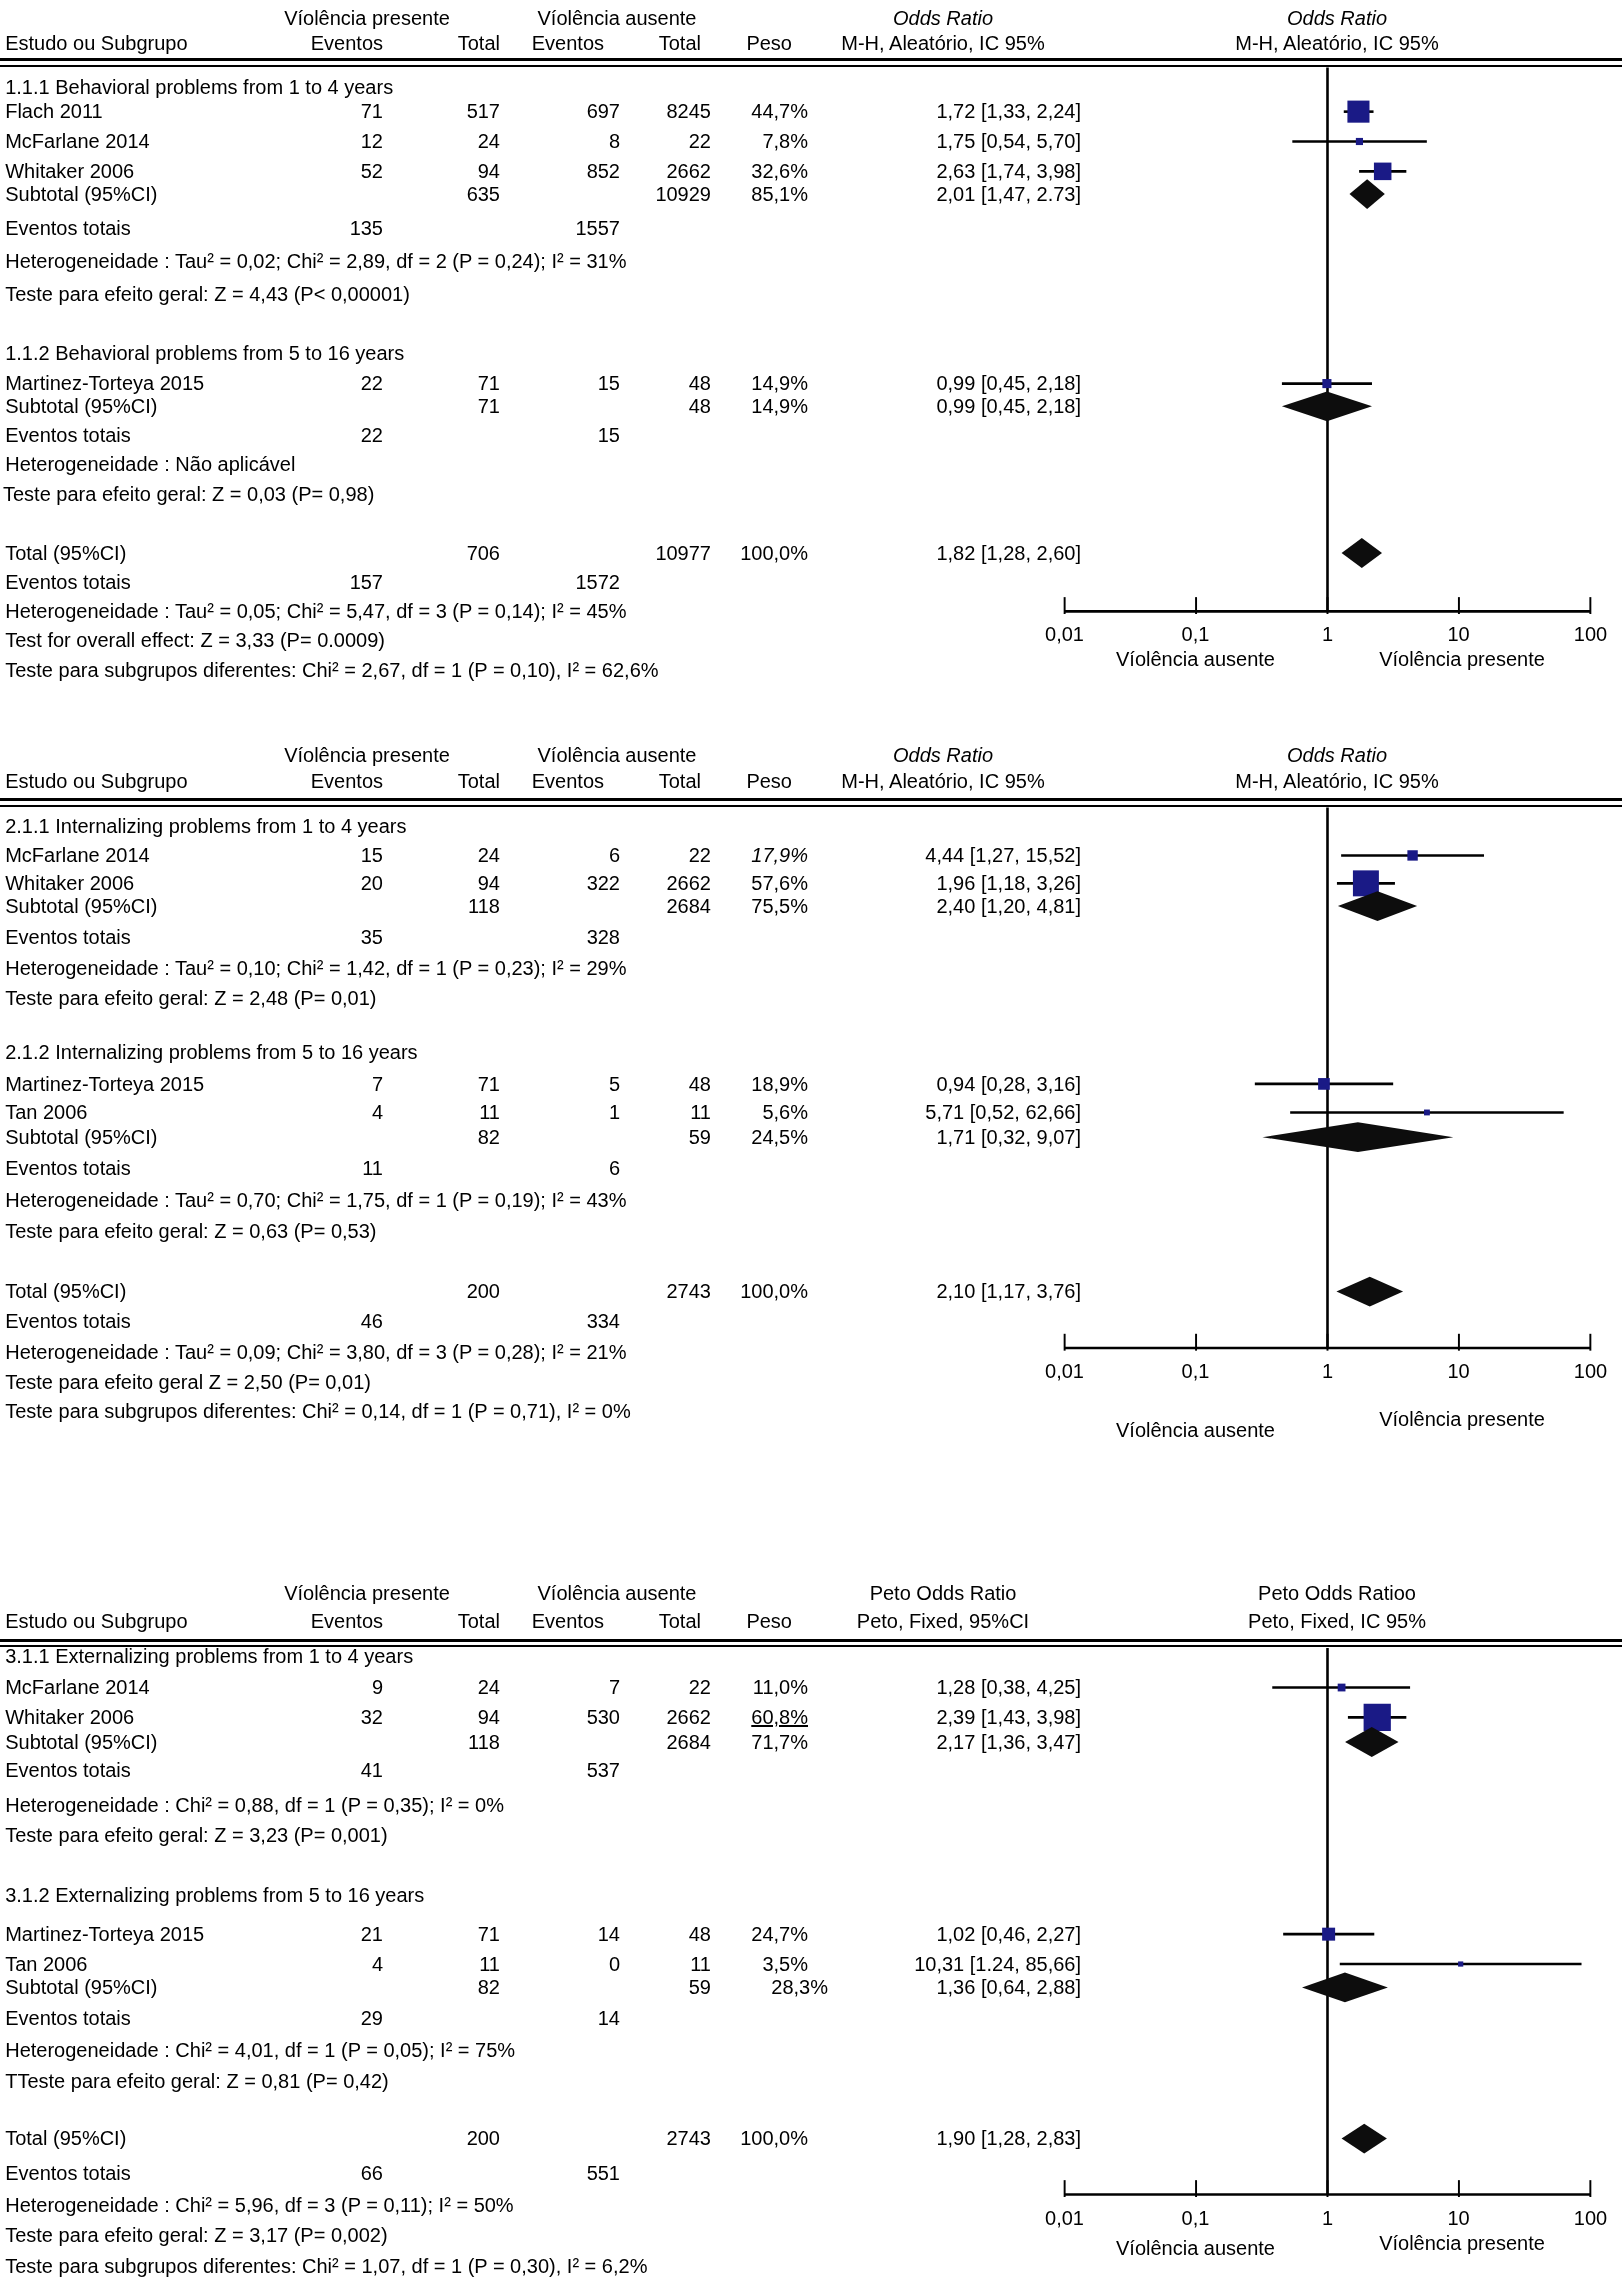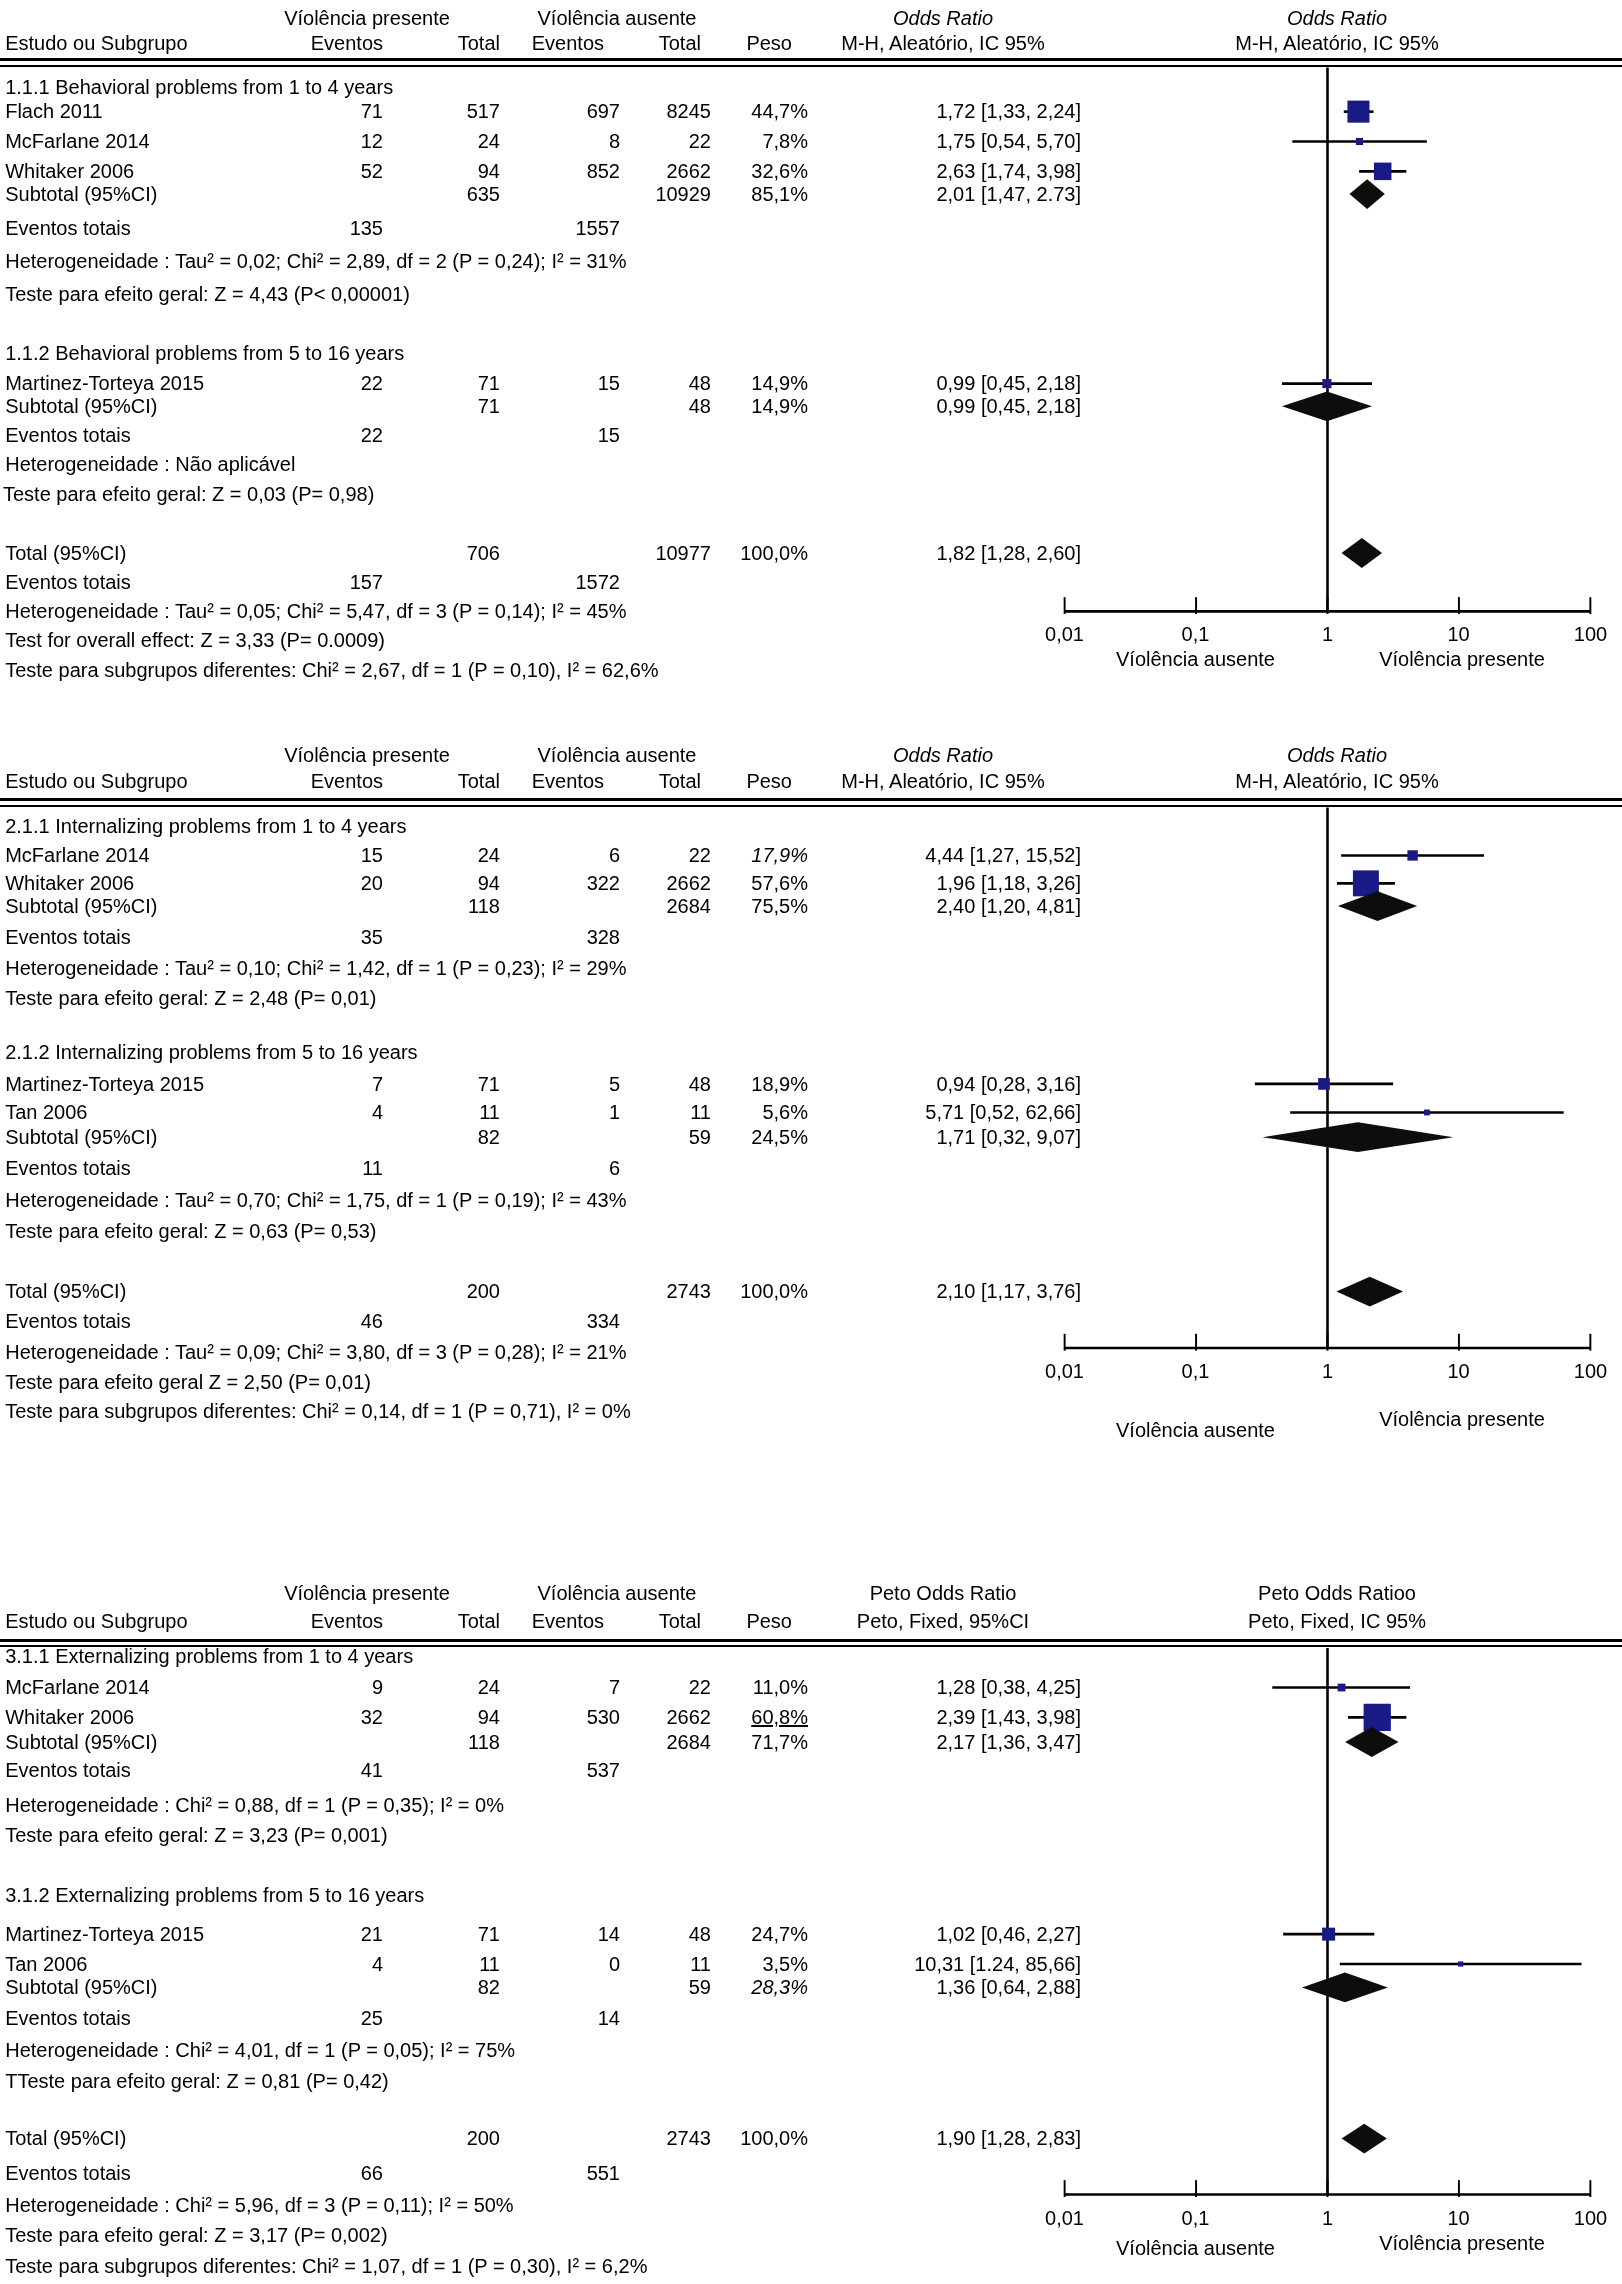--- a/index.html
+++ b/index.html
@@ -300,7 +300,7 @@
     <div class="abs" style="left: 5.2px; width: 649px; top: 1973px;">Subtotal (95%CI)</div>
     <div class="abs r" style="left: 383px; width: 117px; top: 1973px;">82</div>
     <div class="abs r" style="left: 623px; width: 88px; top: 1973px;">59</div>
-    <div class="abs r" style="left: 714px; width: 94px; top: 1973px; font-style: italic;">28,3%</div>
+    <div class="abs r" style="left: 734px; width: 94px; top: 1973px;">28,3%</div>
     <div class="abs r" style="left: 805px; width: 276px; top: 1973px;">1,36 [0,64, 2,88]</div>
     <div class="abs" style="left: 5.2px; width: 649px; top: 2004px;">Eventos totais</div>
     <div class="abs r" style="left: 260px; width: 123px; top: 2004px;">25</div>

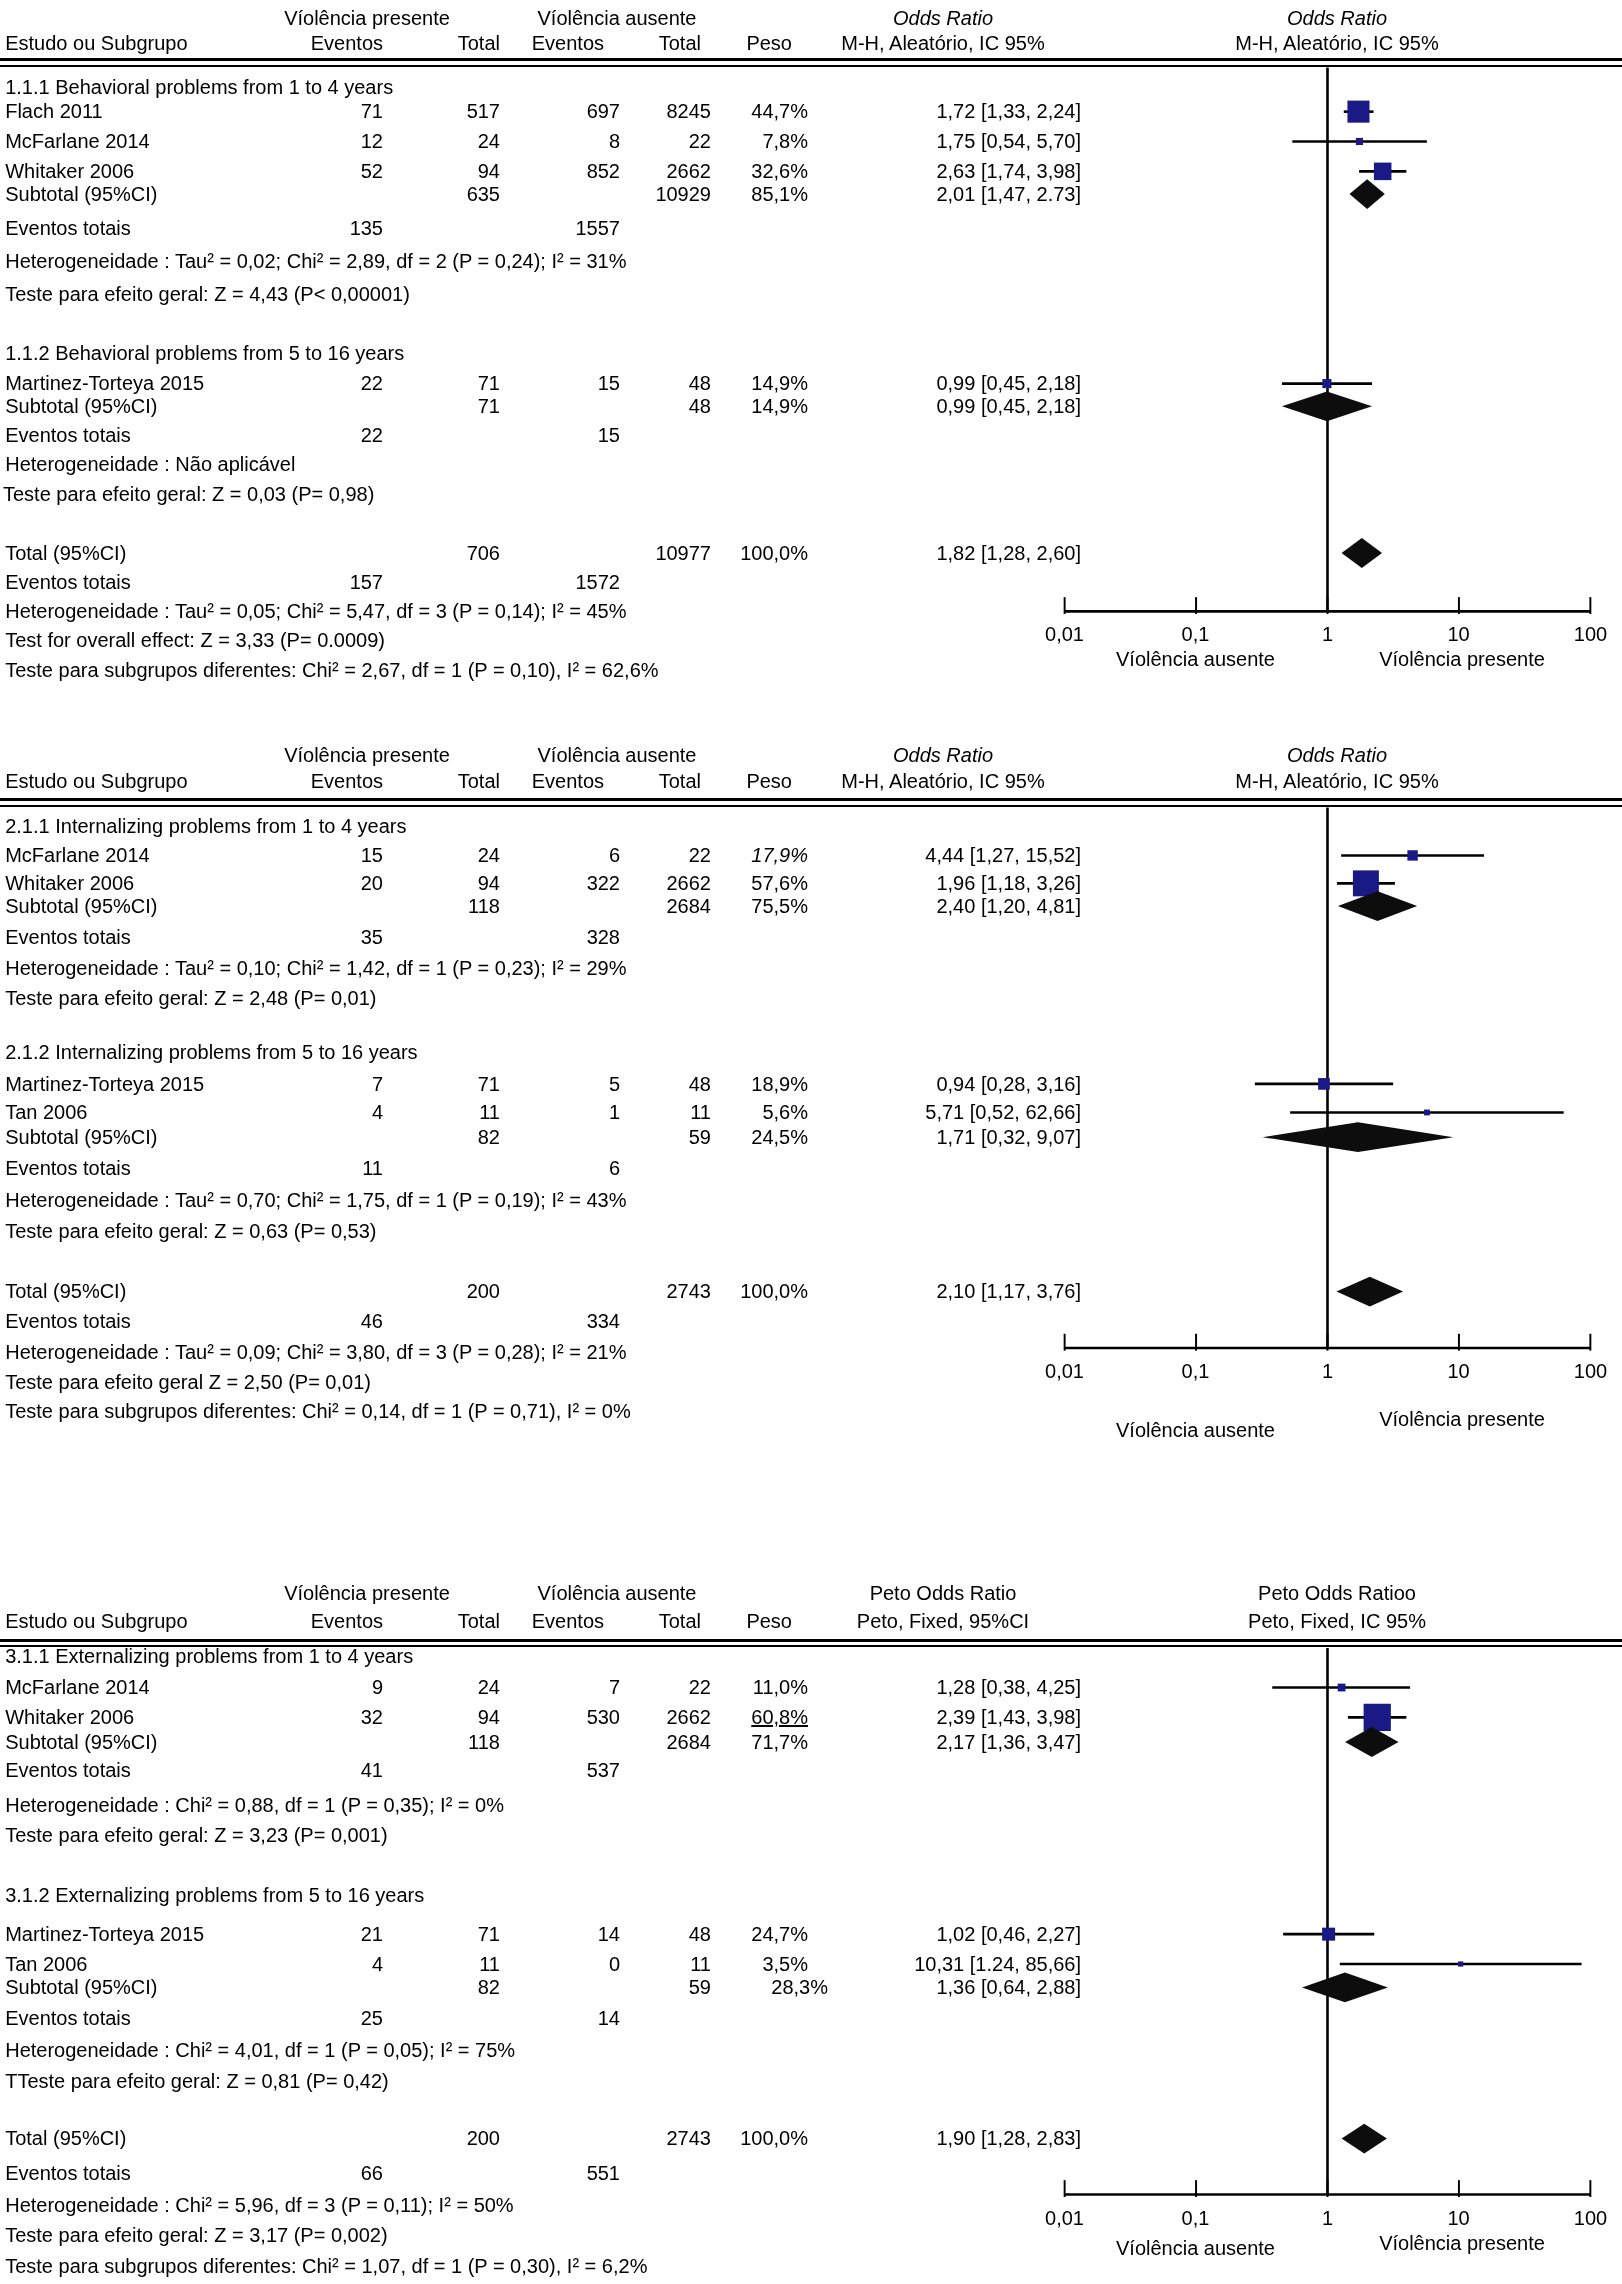--- a/index.html
+++ b/index.html
@@ -303,7 +303,7 @@
     <div class="abs r" style="left: 734px; width: 94px; top: 1973px;">28,3%</div>
     <div class="abs r" style="left: 805px; width: 276px; top: 1973px;">1,36 [0,64, 2,88]</div>
     <div class="abs" style="left: 5.2px; width: 649px; top: 2004px;">Eventos totais</div>
-    <div class="abs r" style="left: 260px; width: 123px; top: 2004px;">25</div>
+    <div class="abs r" style="left: 260px; width: 123px; top: 2004px;">29</div>
     <div class="abs r" style="left: 503px; width: 117px; top: 2004px;">14</div>
     <div class="abs" style="left: 5.2px; width: 649px; top: 2036px;">Heterogeneidade : Chi² = 4,01, df = 1 (P = 0,05); I² = 75%</div>
     <div class="abs" style="left: 5.2px; width: 649px; top: 2067px;">TTeste para efeito geral: Z = 0,81 (P= 0,42)</div>

